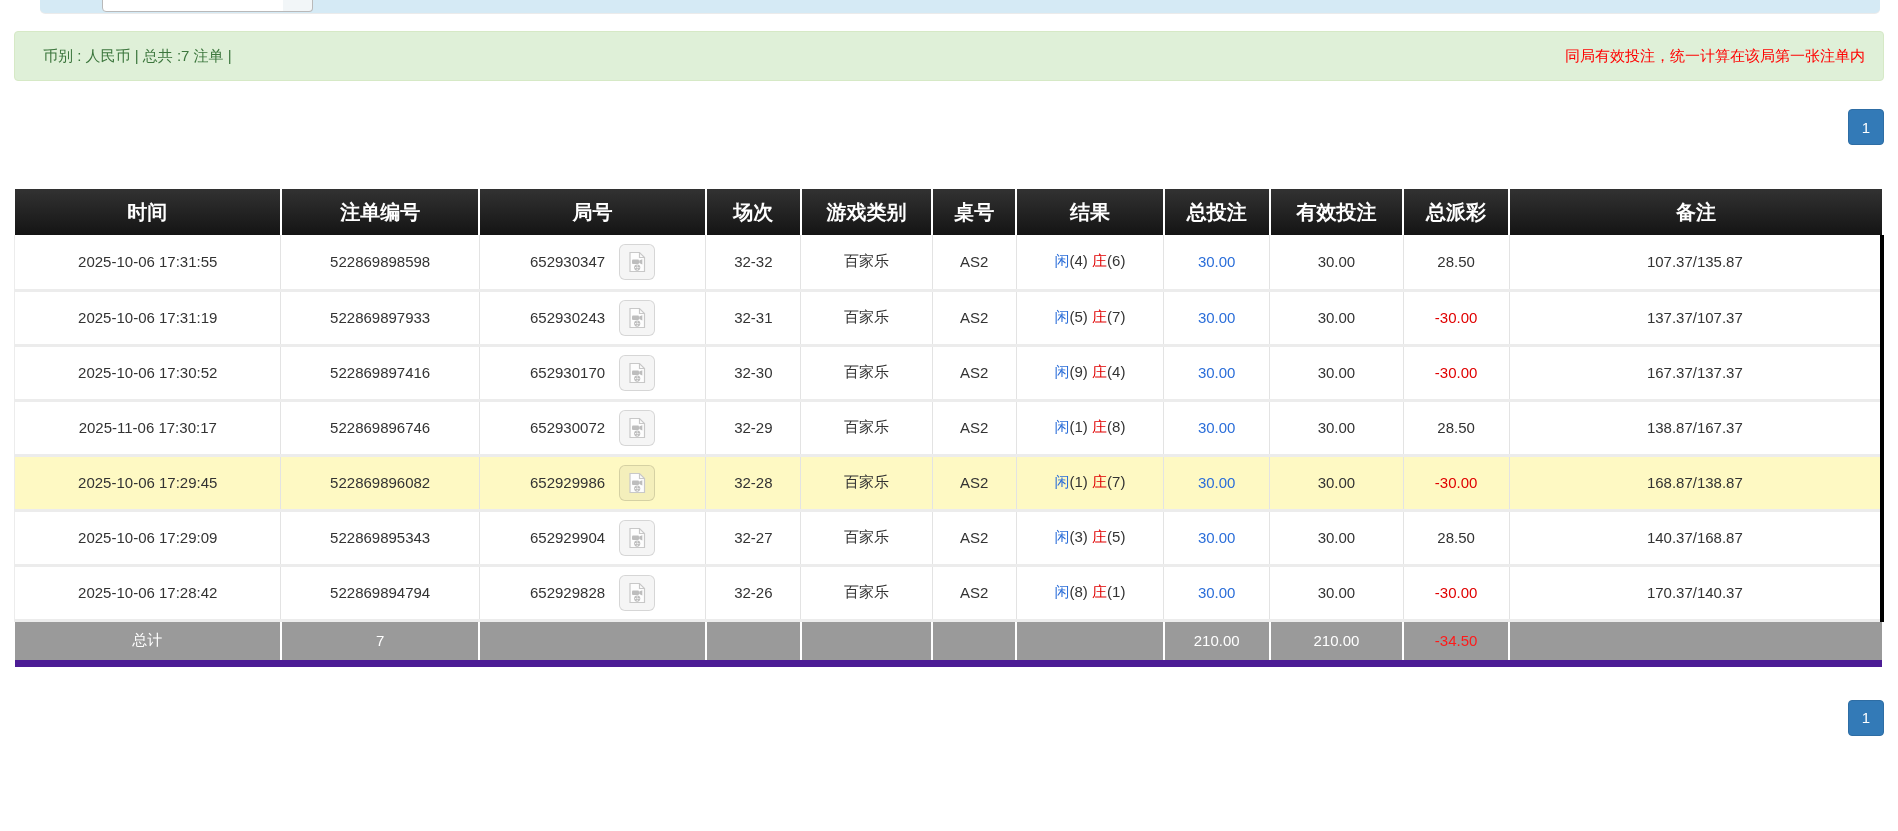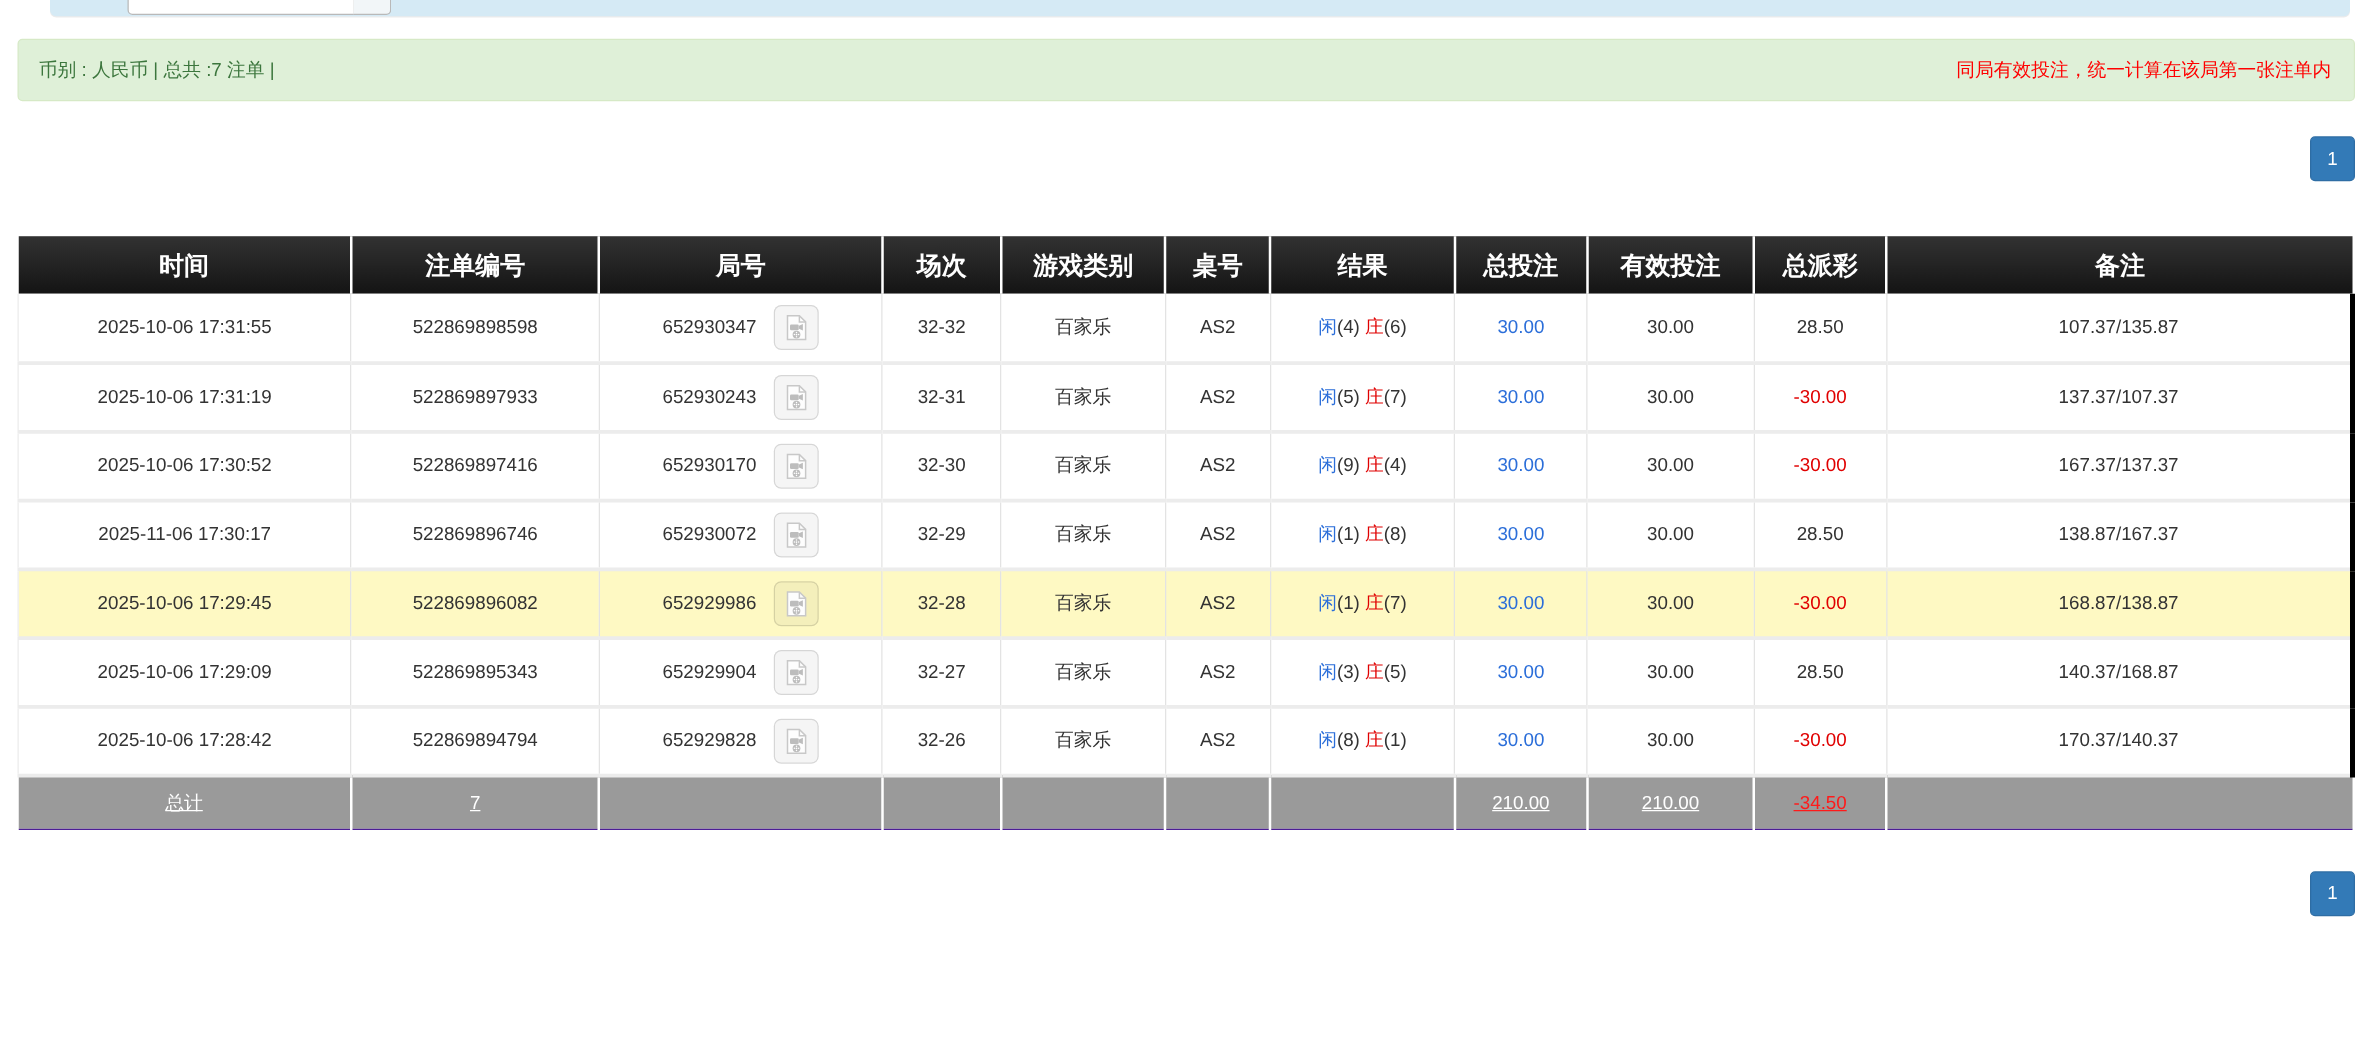--- a/index.html
+++ b/index.html
@@ -44,7 +44,7 @@
     border: 1px solid #d6e9c6;
     border-radius: 4px;
     display: flex; align-items: center; justify-content: space-between;
-    padding: 0 18px 0 16px;
+    padding: 0 18px 0 28px;
   }
   .info-summary { color: #3c763d; }
   .info-note { color: #f00; }

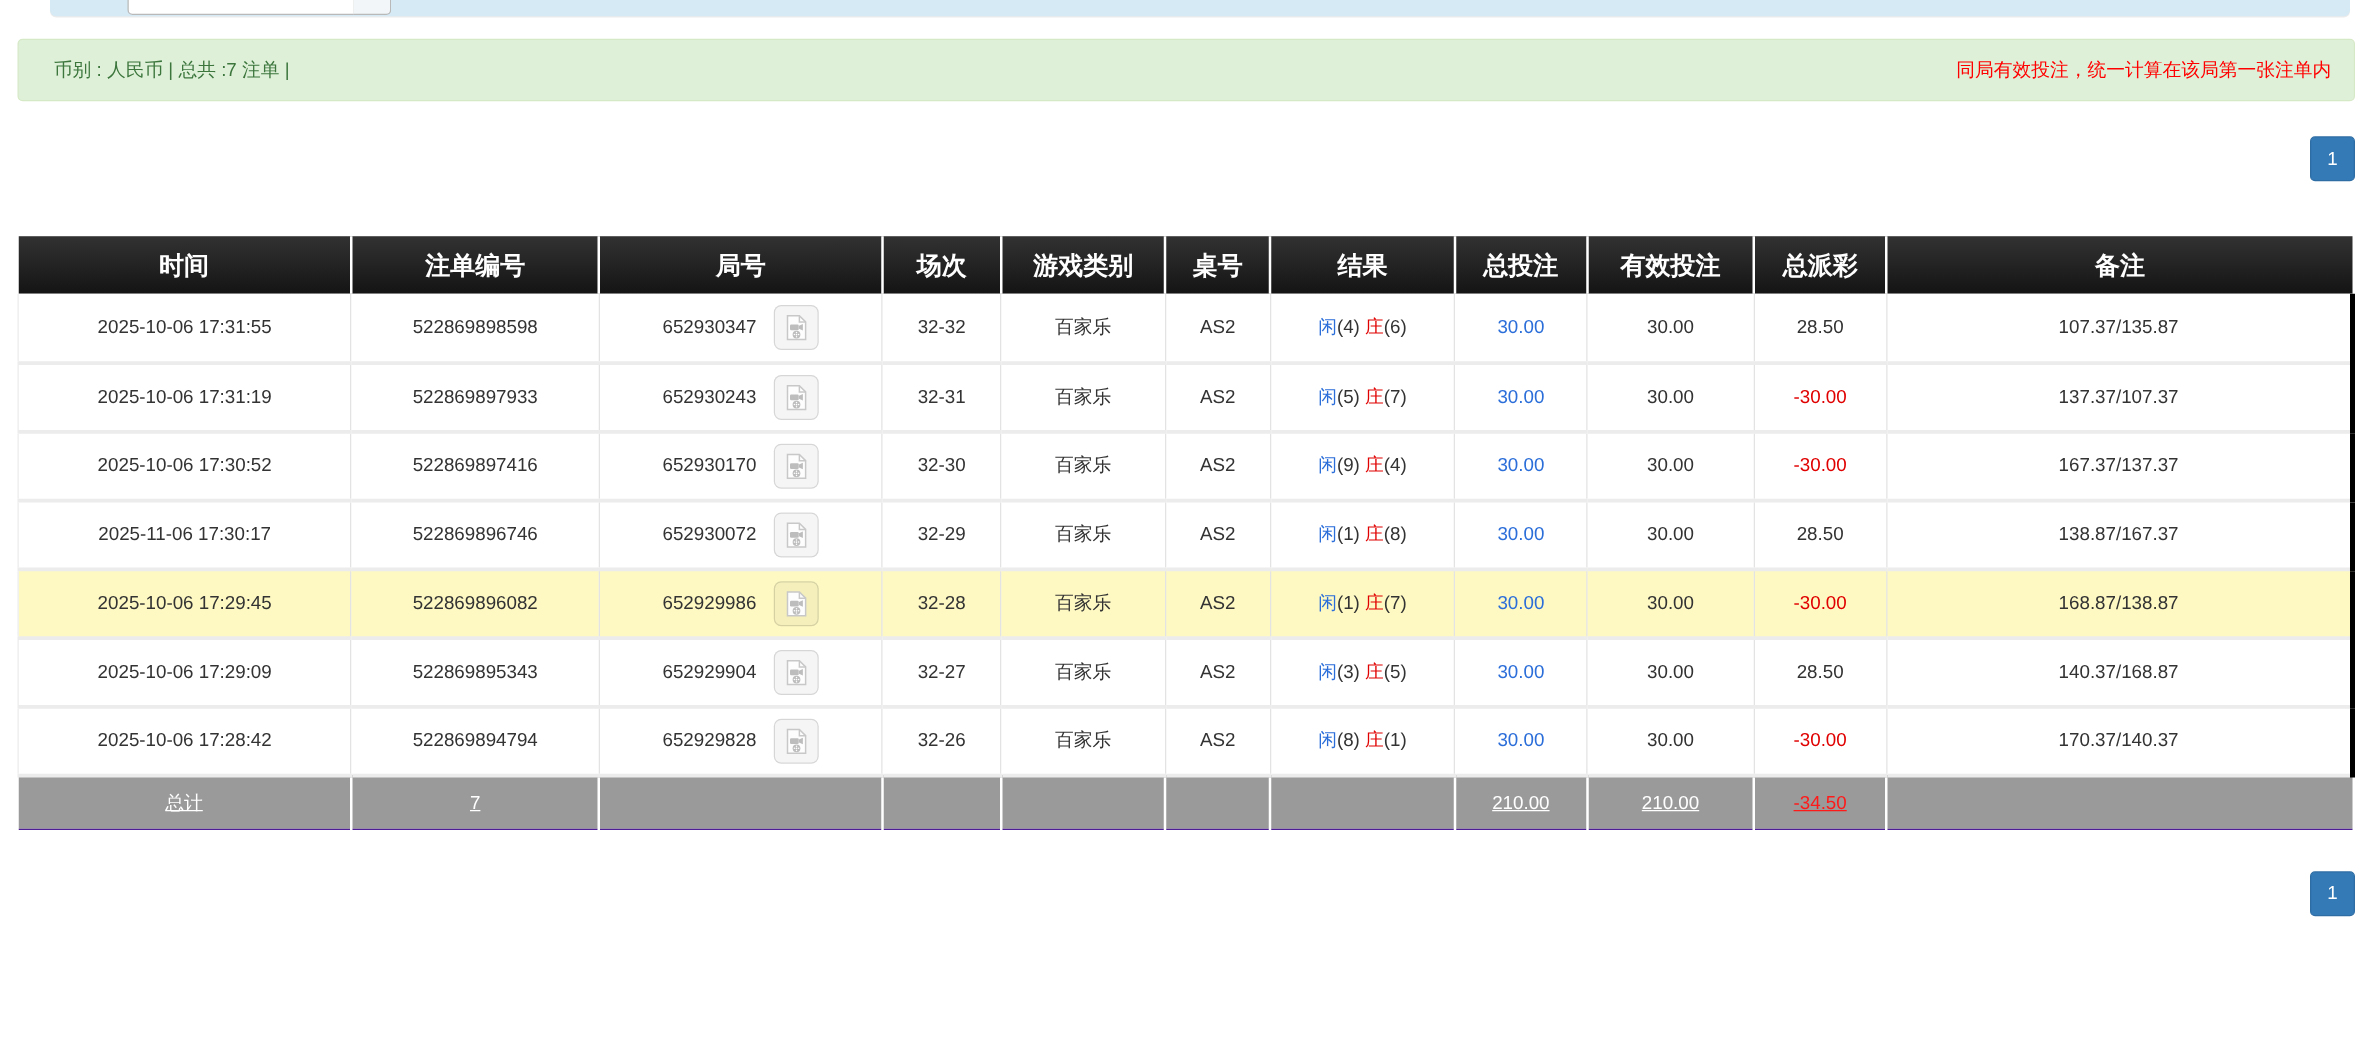--- a/index.html
+++ b/index.html
@@ -110,7 +110,7 @@
     border-left: none;
   }
   .report tr.totals td:last-child { border-right: none; }
-  .report tr.totals:last-child td { border-bottom: 1px solid #4c1d95; text-decoration: underline; }
+  .report tr.totals:last-child td { border-bottom: 7px solid #4c1d95; }
   .report tr.totals td.neg { color: #ff1a1a; }
 </style>
 </head>

